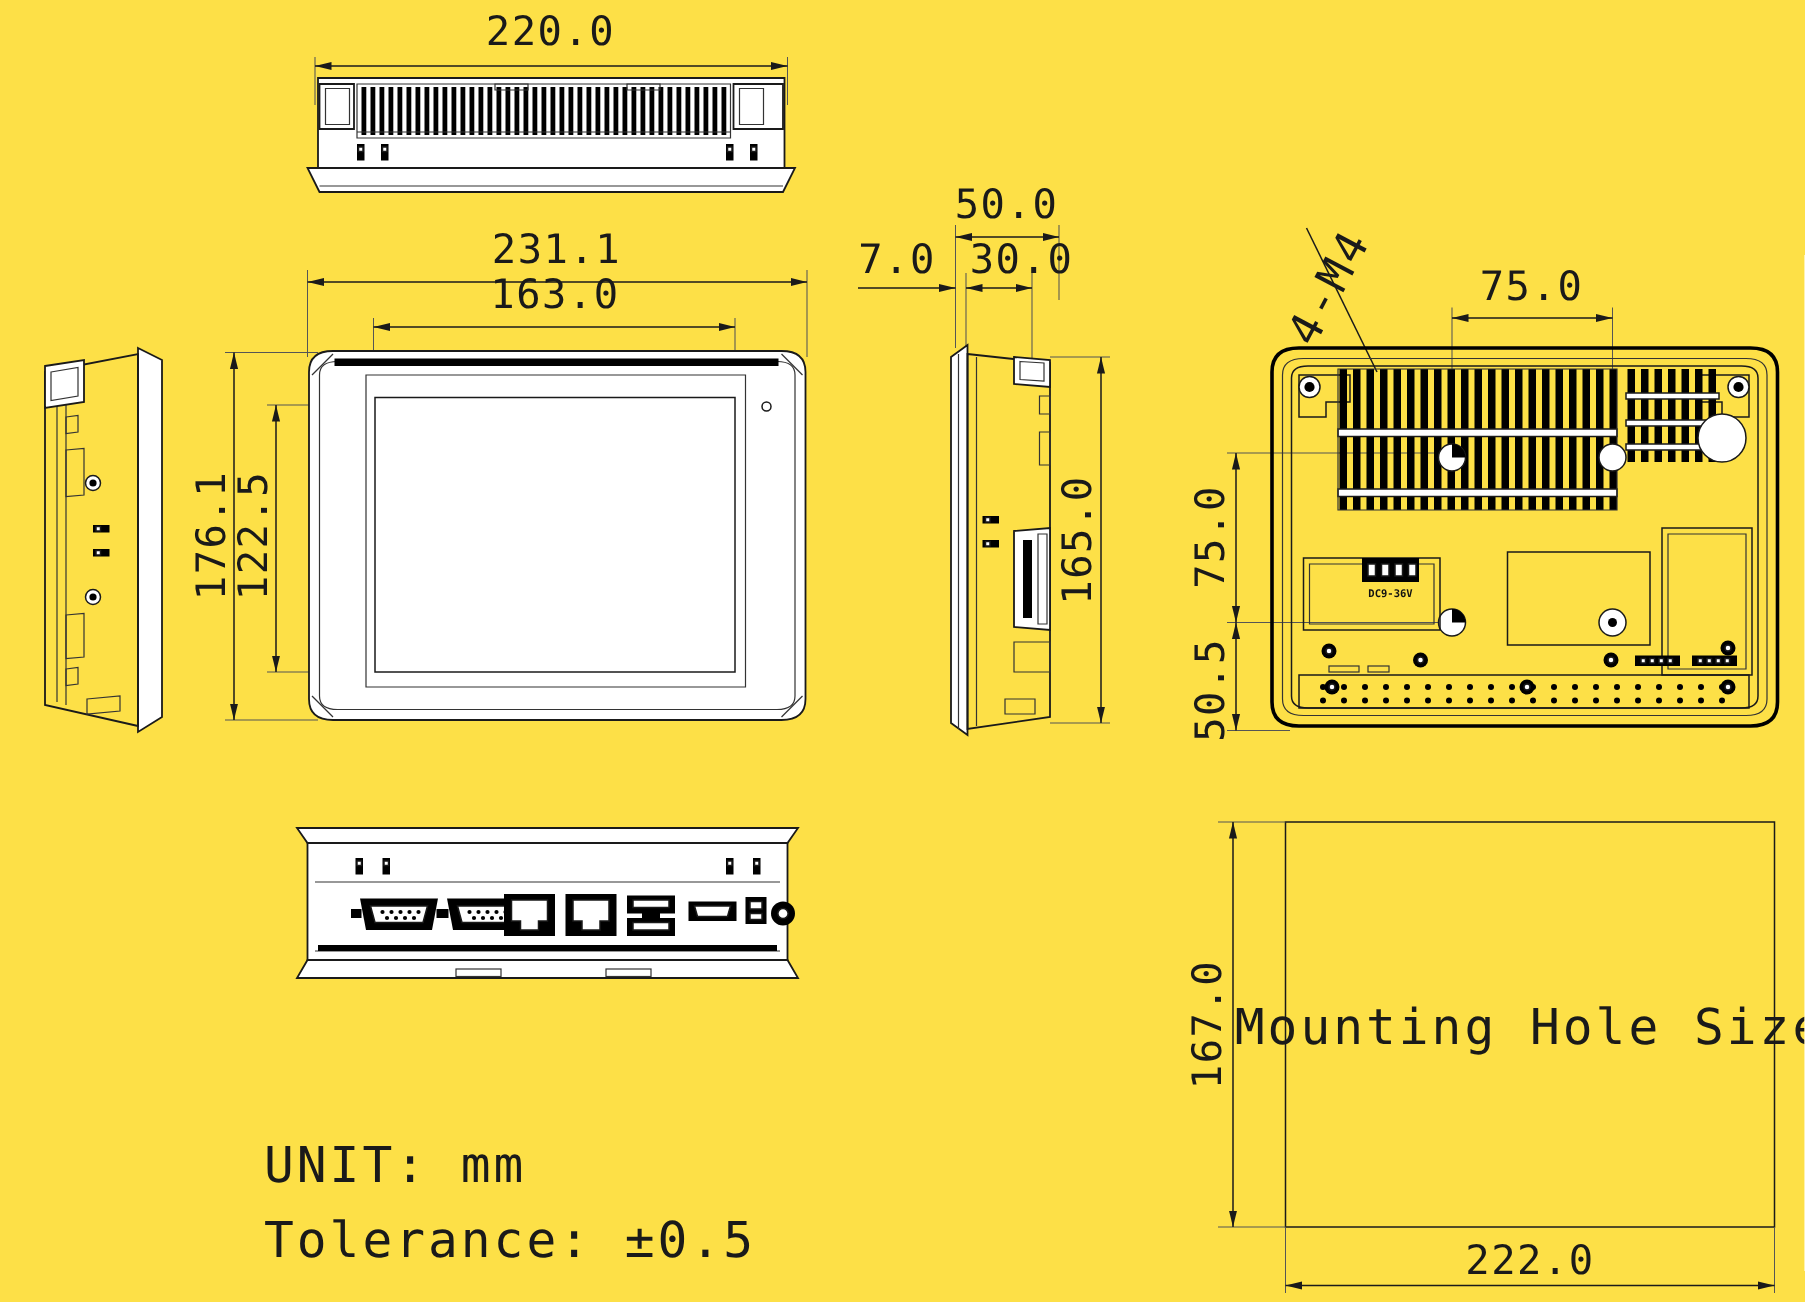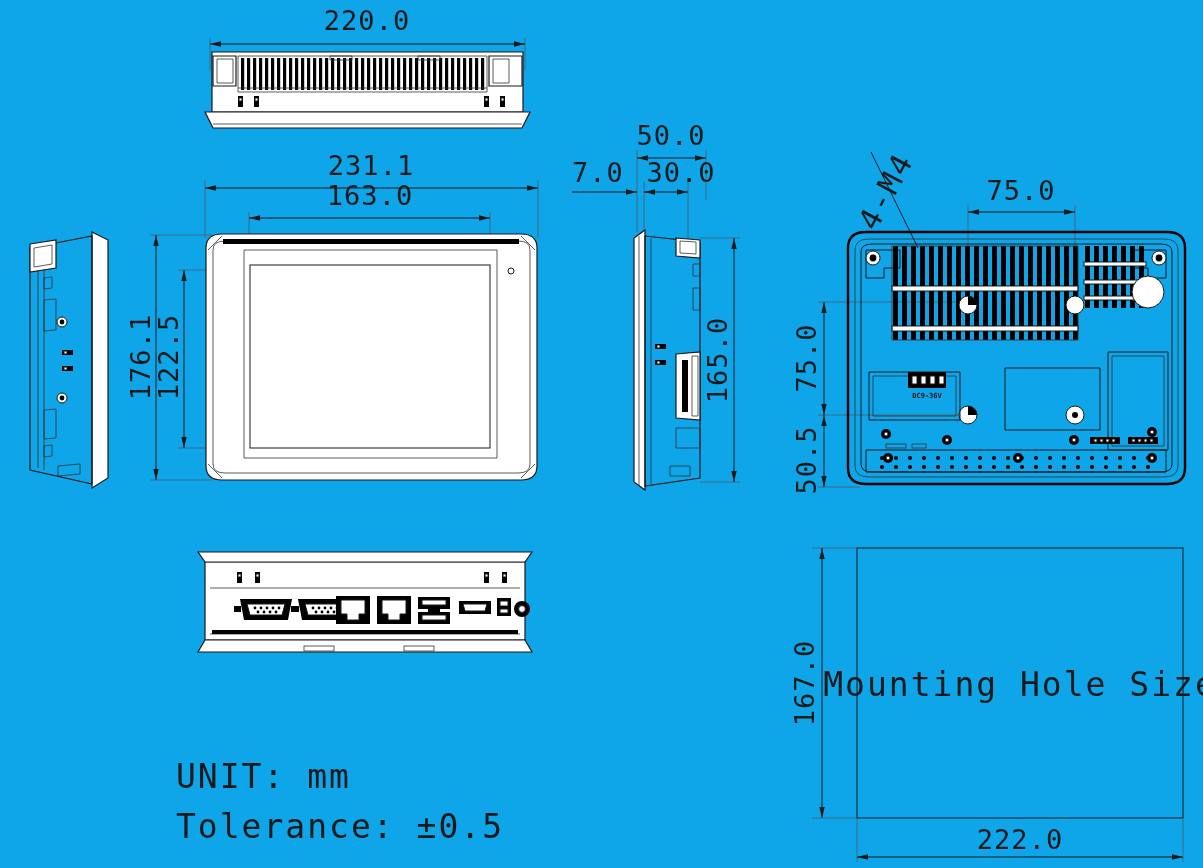--- a/index.html
+++ b/index.html
@@ -15,7 +15,7 @@
     position: relative;
     width: 1203px;
     height: 868px;
-    background: #0ea5e9;
+    background: #fde047;
     overflow: hidden;
   }
   #drawing-svg {

